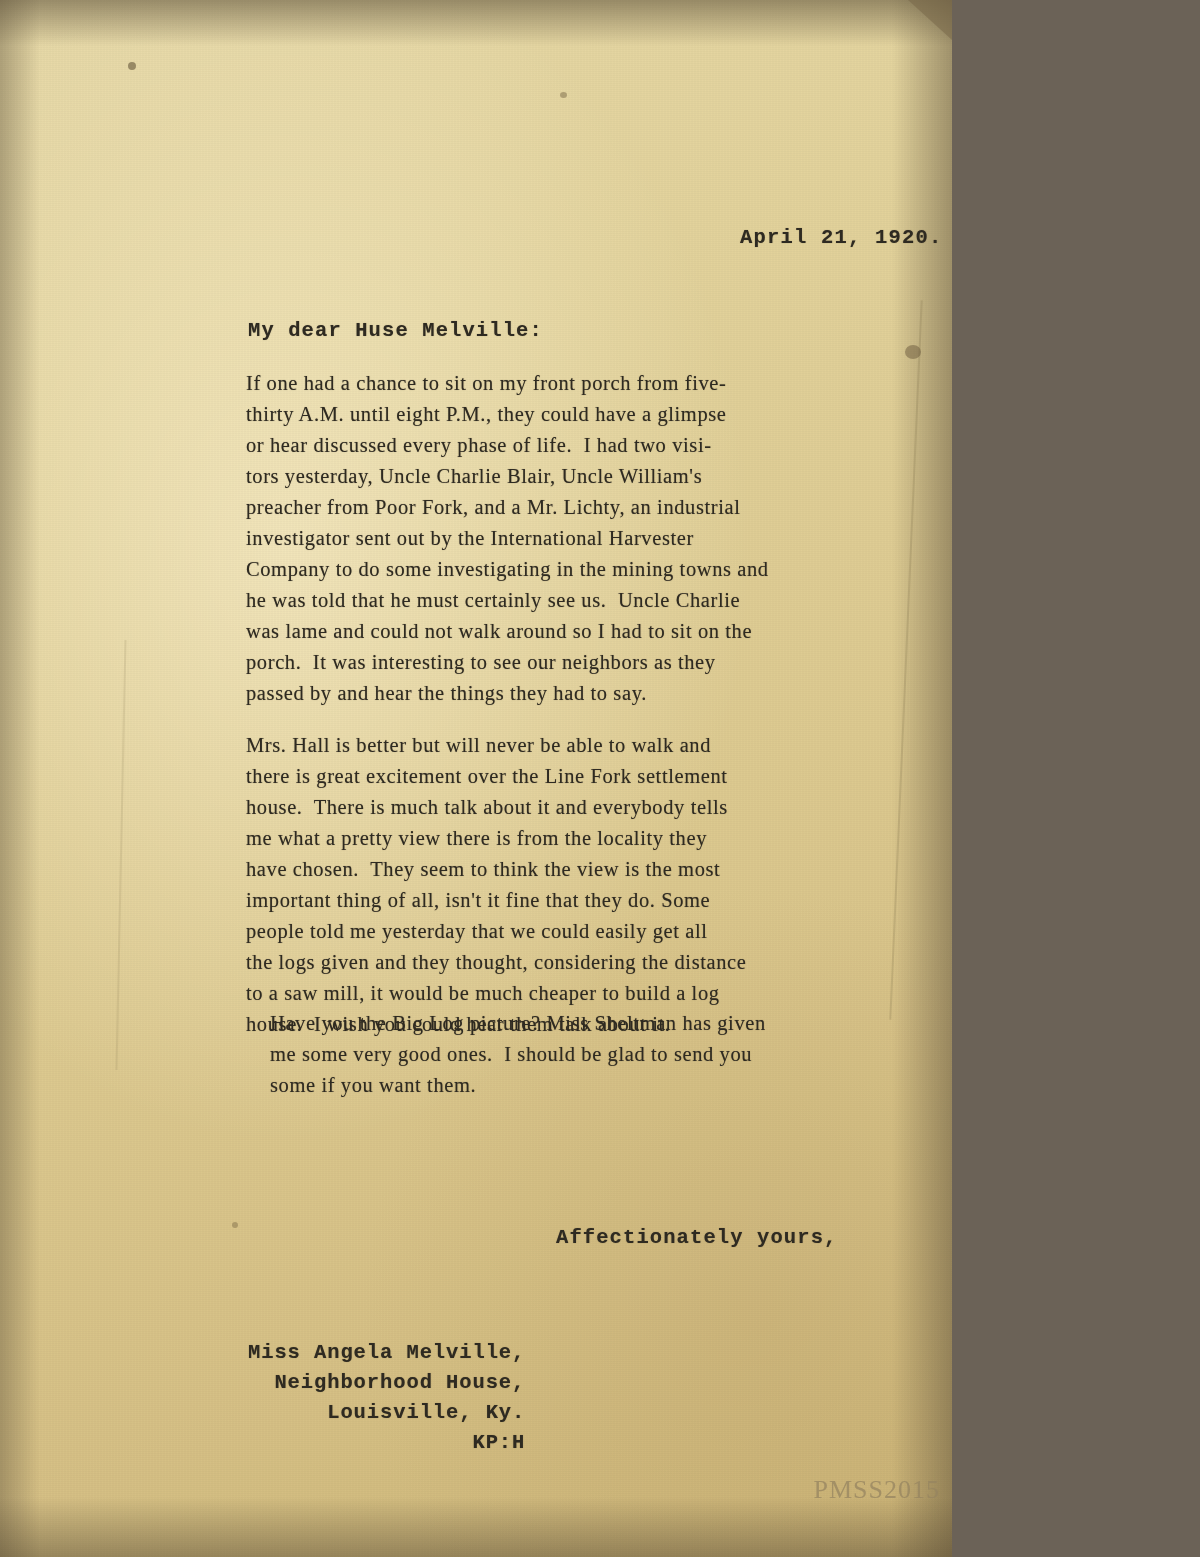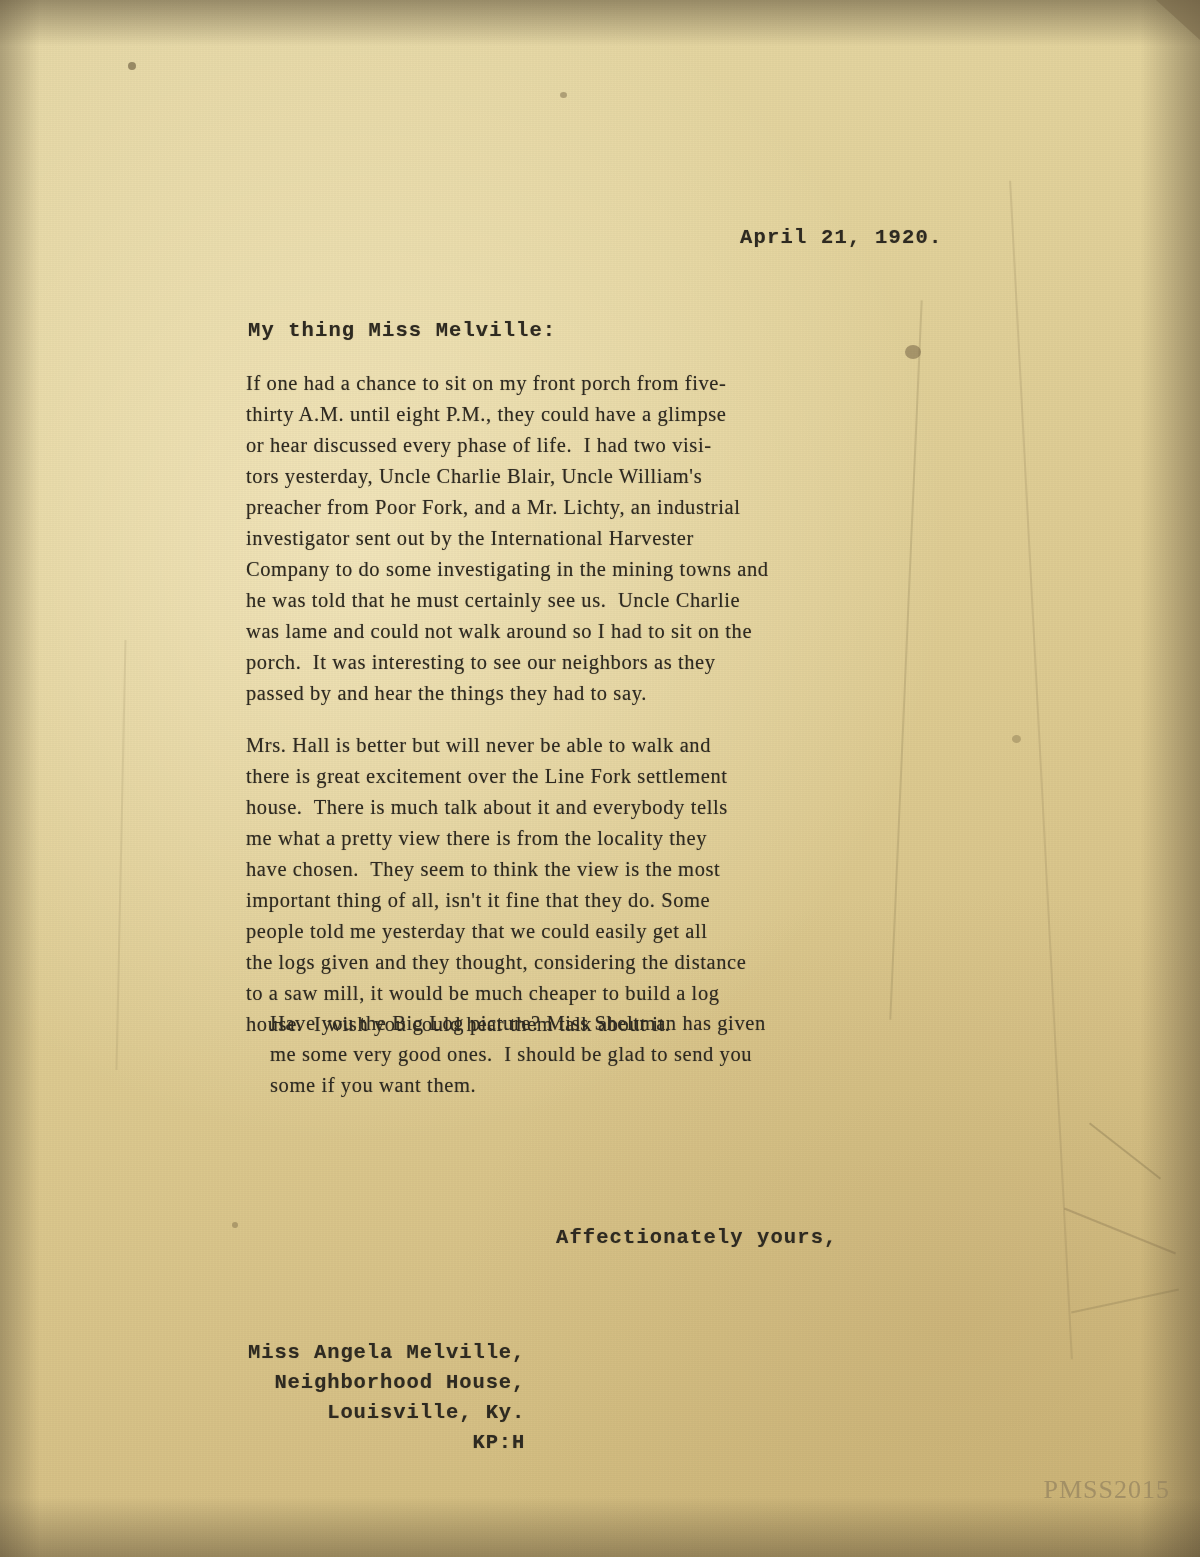--- a/index.html
+++ b/index.html
@@ -14,7 +14,7 @@
   }
   .page {
     position: relative;
-    width: 1200px;
+    width: 952px;
     height: 1557px;
     background:
       radial-gradient(ellipse 70% 55% at 30% 35%, rgba(255,246,214,0.55) 0%, rgba(255,246,214,0) 70%),

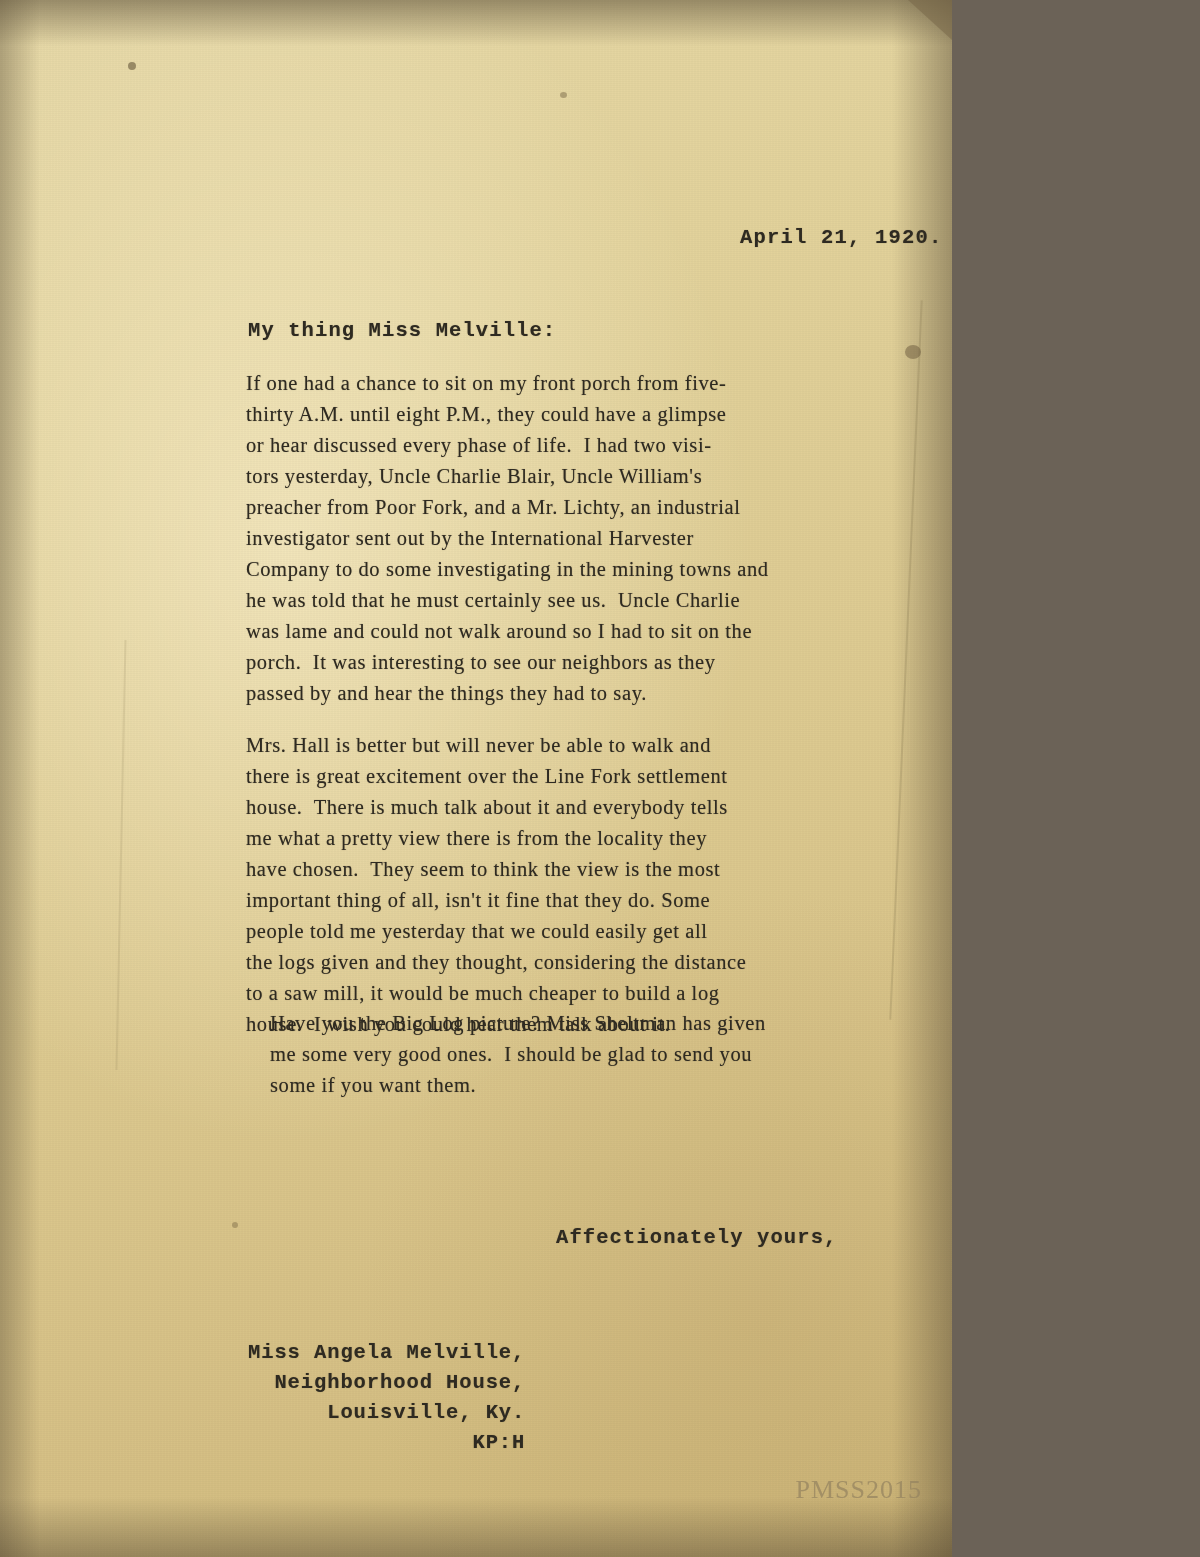--- a/index.html
+++ b/index.html
@@ -142,7 +142,7 @@
 
   <div class="typed" id="date-line">April 21, 1920.</div>
 
-  <div class="typed" id="salutation">My thing Miss Melville:</div>
+  <div class="typed" id="salutation">My dear Huse Melville:</div>
 
   <div class="typed para" id="p1">If one had a chance to sit on my front porch from five-
 thirty A.M. until eight P.M., they could have a glimpse

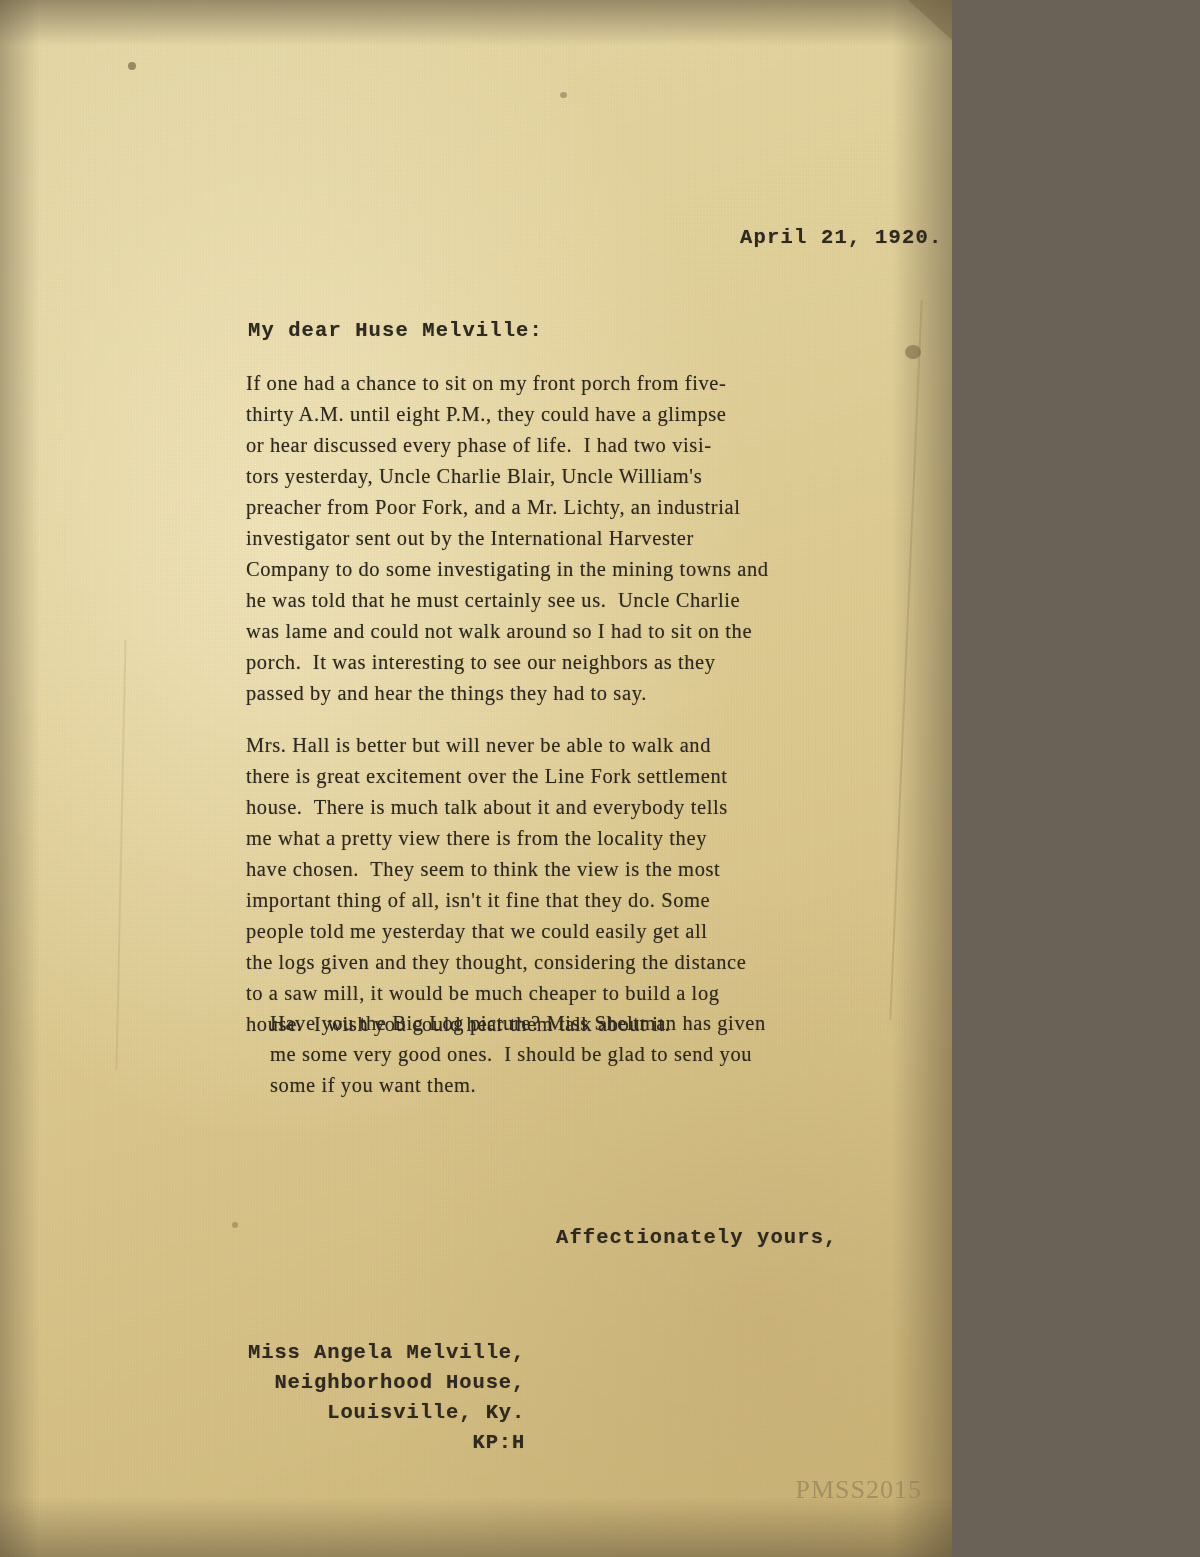--- a/index.html
+++ b/index.html
@@ -97,7 +97,7 @@
 
   .watermark {
     position: absolute;
-    right: 30px;
+    right: 12px;
     bottom: 52px;
     font-family: "Liberation Serif", serif;
     font-size: 26px;

